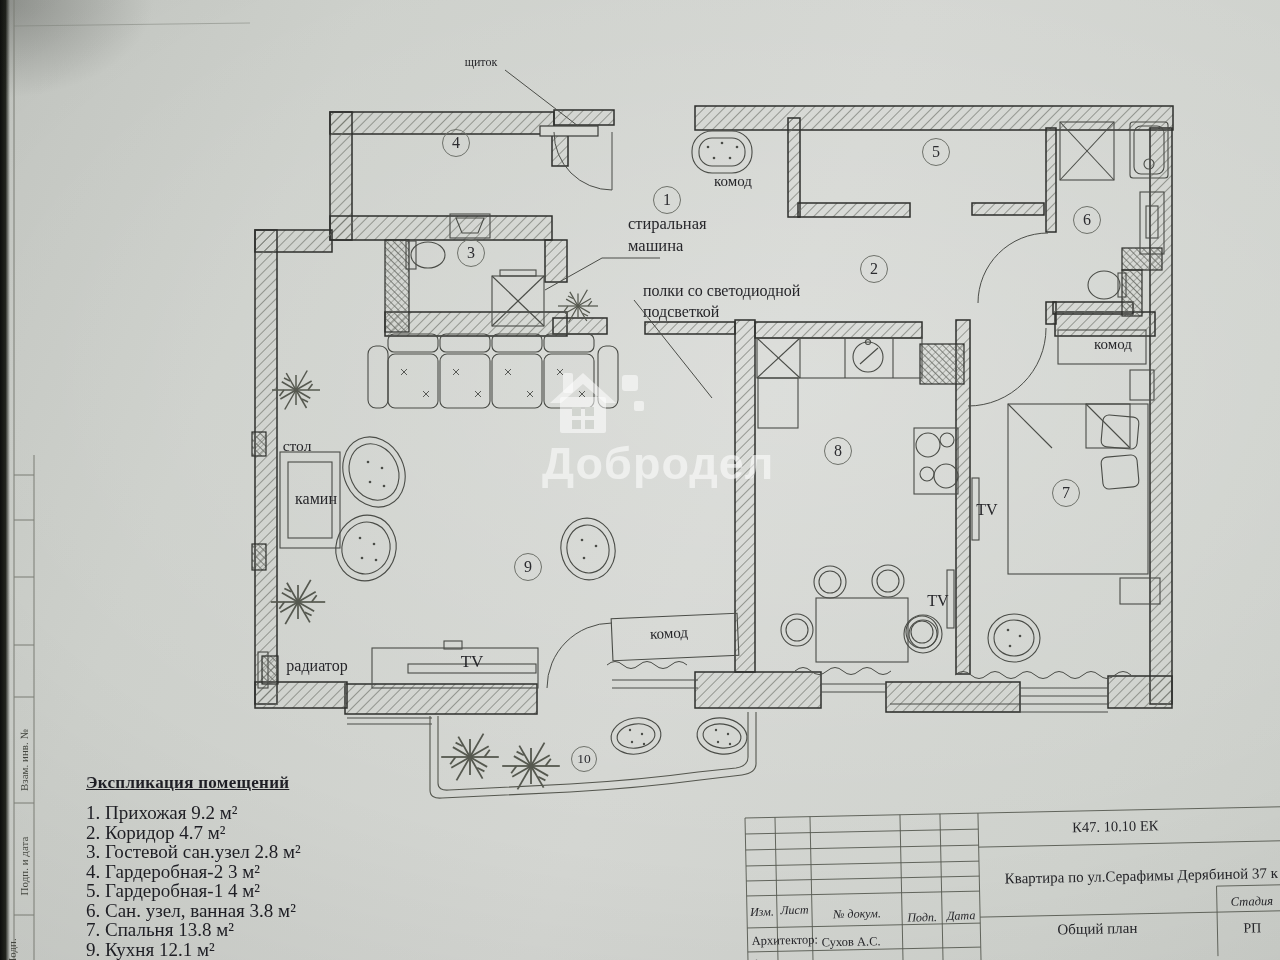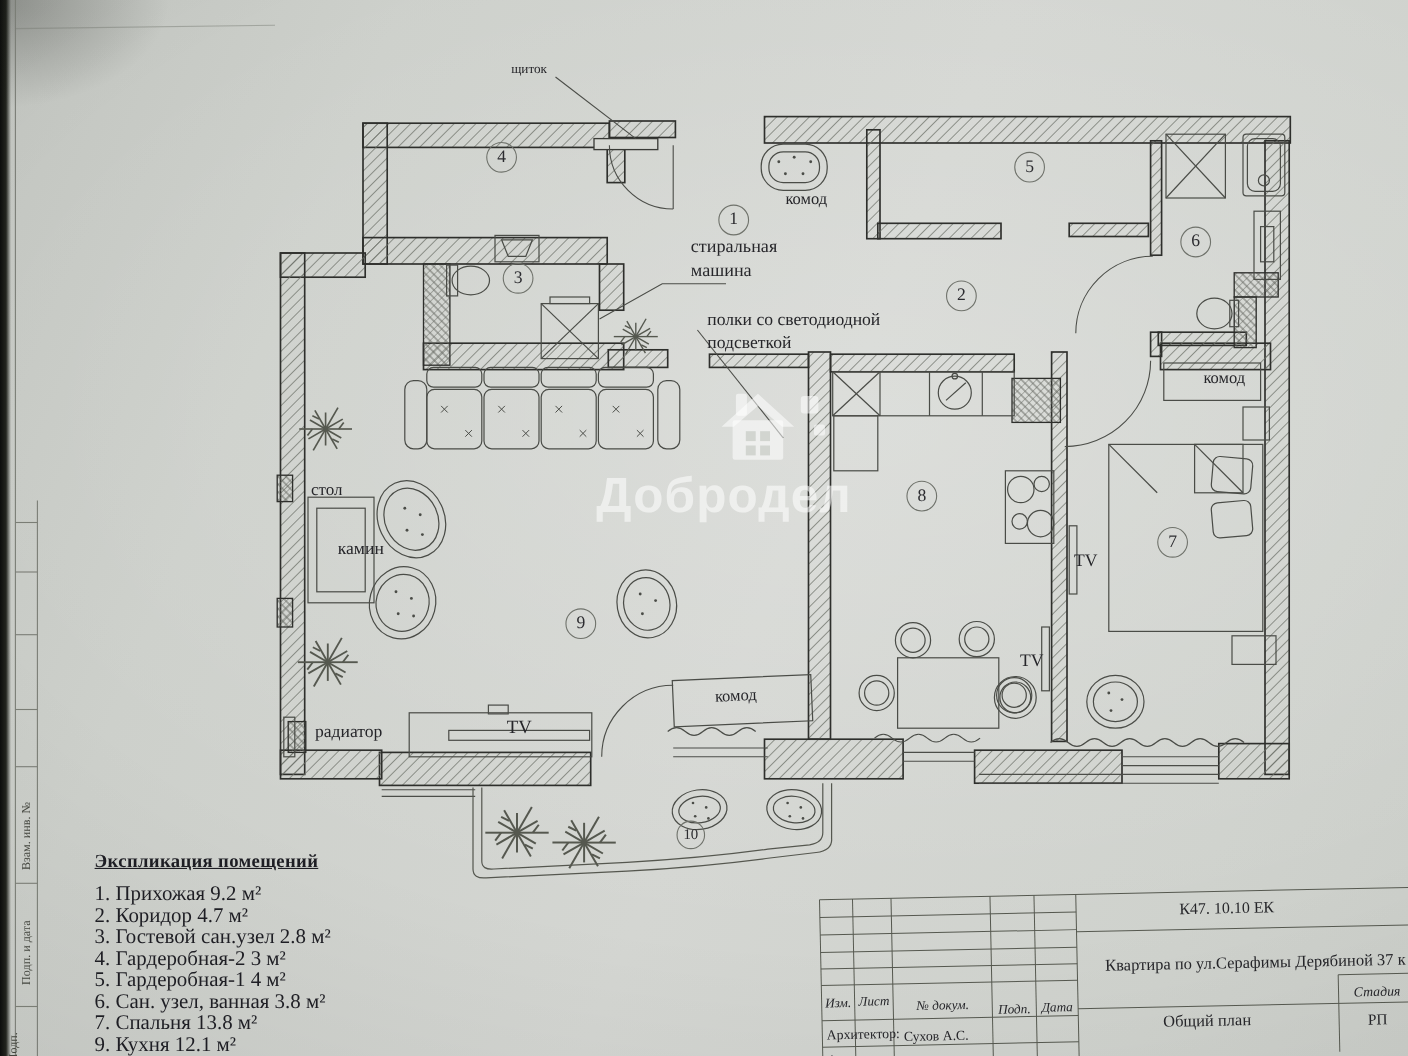--- a/index.html
+++ b/index.html
@@ -24,7 +24,7 @@
   .room.small{width:24px;height:24px;font-size:13.5px;}
   .vlabel{position:absolute;font-family:"Liberation Serif",serif;font-size:11px;color:#44463f;
         transform:translate(-50%,-50%) rotate(-90deg);white-space:nowrap;}
-  #watermark{position:absolute;left:542px;top:344px;width:216px;text-align:right;pointer-events:none;}
+  #watermark{position:absolute;left:542px;top:359px;width:216px;text-align:left;pointer-events:none;}
   #watermark .wm-text{font-family:"Liberation Sans",sans-serif;font-weight:bold;font-size:45px;
         letter-spacing:1px;color:rgba(255,255,255,.55);line-height:1;margin-top:2px;}
   #legend{position:absolute;left:86px;top:773px;width:340px;color:#1e1e24;}

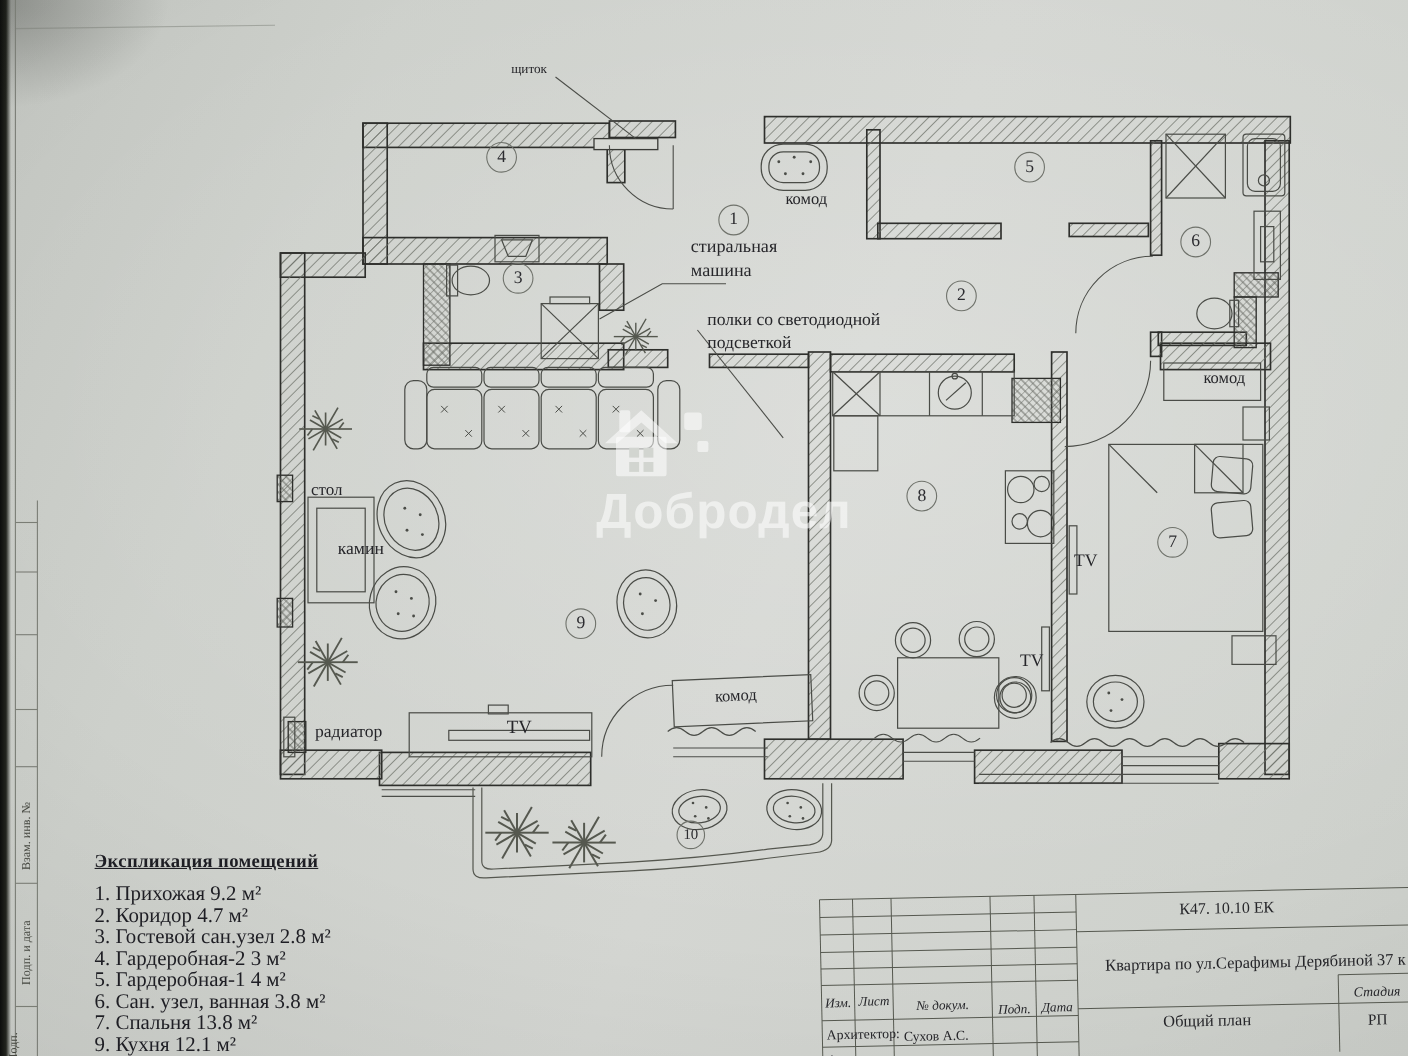--- a/index.html
+++ b/index.html
@@ -416,7 +416,7 @@
 <div class="lbl tl" style="left:643px;top:280px;font-size:16px;">полки со светодиодной
 подсветкой</div>
 <div class="lbl" style="left:297px;top:446px;font-size:15.5px;">стол</div>
-<div class="lbl" style="left:328px;top:499px;font-size:16px;">камин</div>
+<div class="lbl" style="left:316px;top:499px;font-size:16px;">камин</div>
 <div class="lbl" style="left:317px;top:666px;font-size:16px;">радиатор</div>
 <div class="lbl" style="left:472px;top:662px;font-size:17px;">TV</div>
 <div class="lbl" style="left:938px;top:601px;font-size:16px;">TV</div>

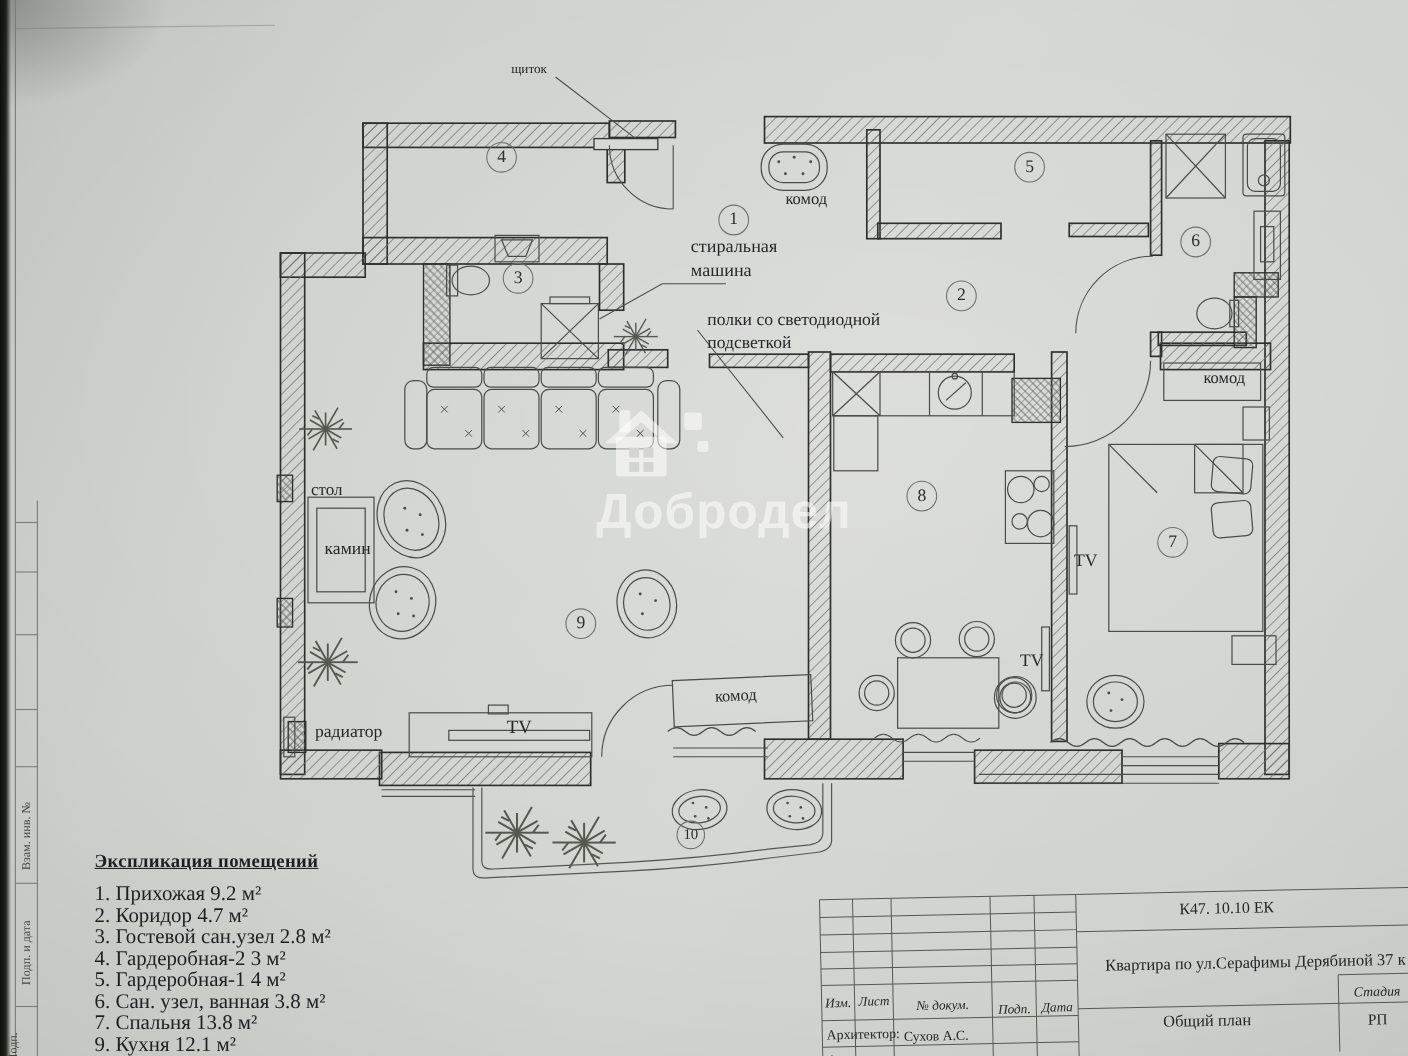--- a/index.html
+++ b/index.html
@@ -433,7 +433,7 @@
 <div class="room" style="left:1052px;top:479px;">7</div>
 <div class="room" style="left:824px;top:437px;">8</div>
 <div class="room" style="left:514px;top:553px;">9</div>
-<div class="room small" style="left:571px;top:746px;margin-left:44px;">10</div>
+<div class="room small" style="left:571px;top:746px;">10</div>
 
 <div id="watermark">
   <svg width="110" height="76" viewBox="0 0 110 76">

